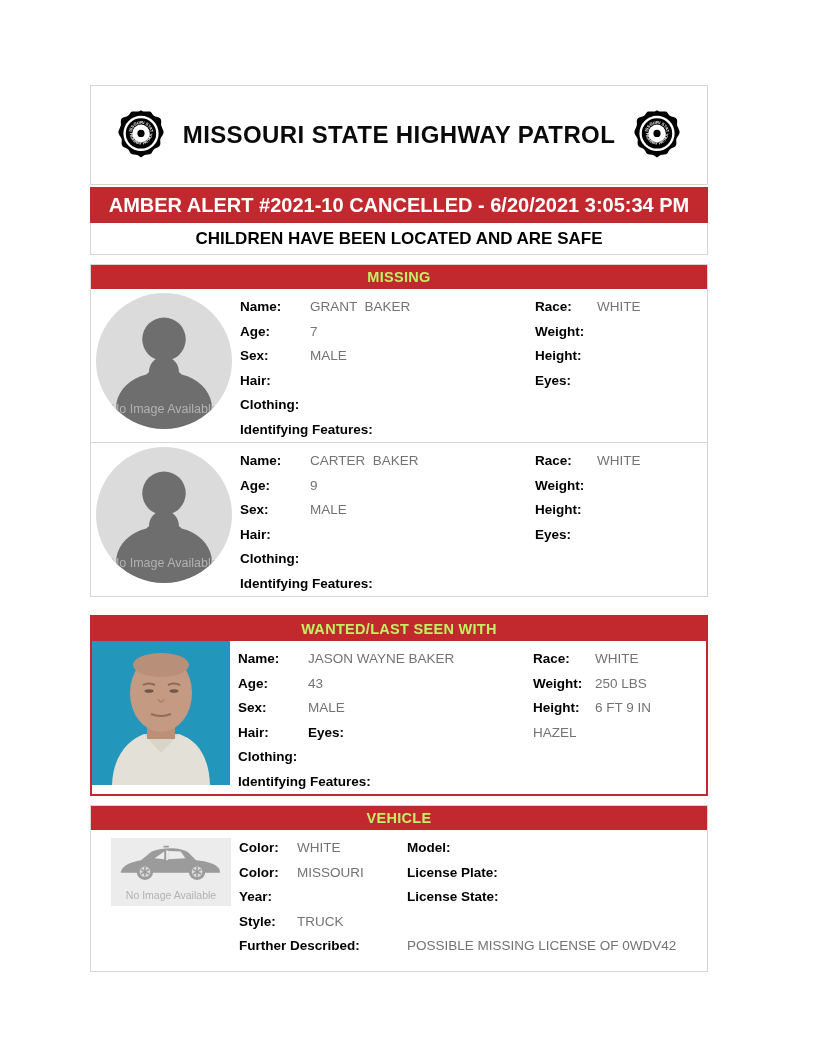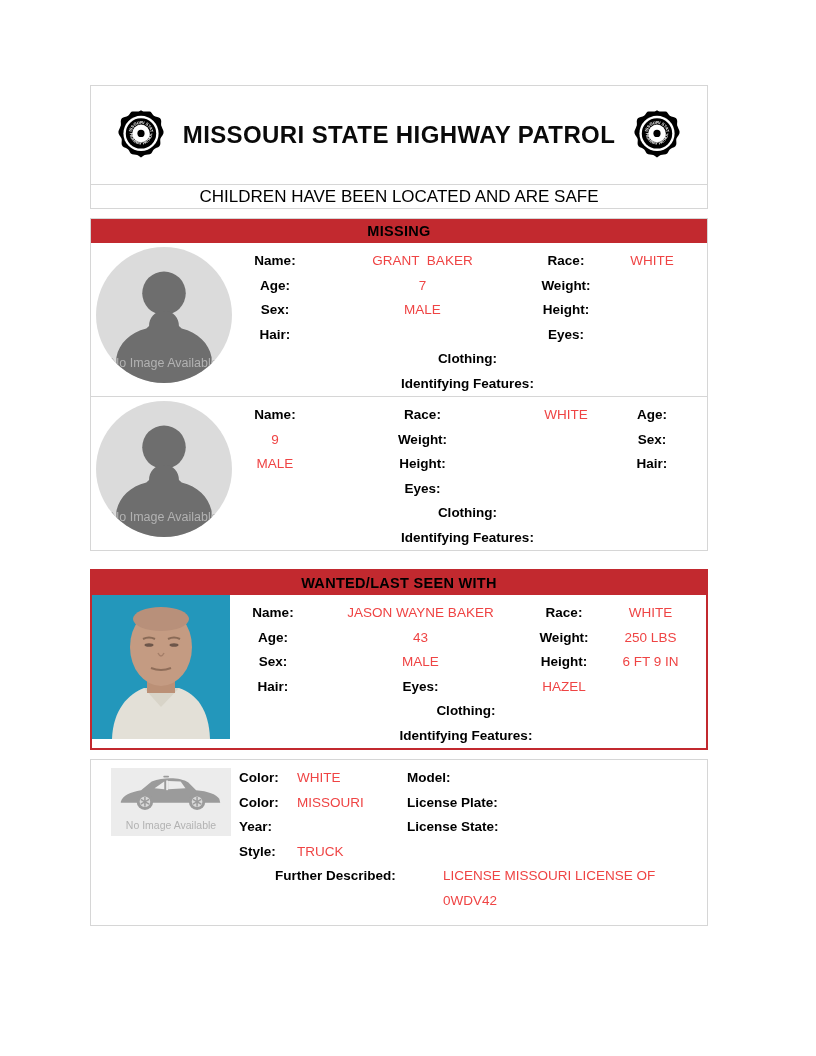--- a/index.html
+++ b/index.html
@@ -75,6 +75,7 @@
     </svg>
   </div>
 
+  <div class="amber-banner">AMBER ALERT #2021-10 CANCELLED - 6/20/2021 3:05:34 PM</div>
   <div class="status-banner">CHILDREN HAVE BEEN LOCATED AND ARE SAFE</div>
 
   <div class="section">

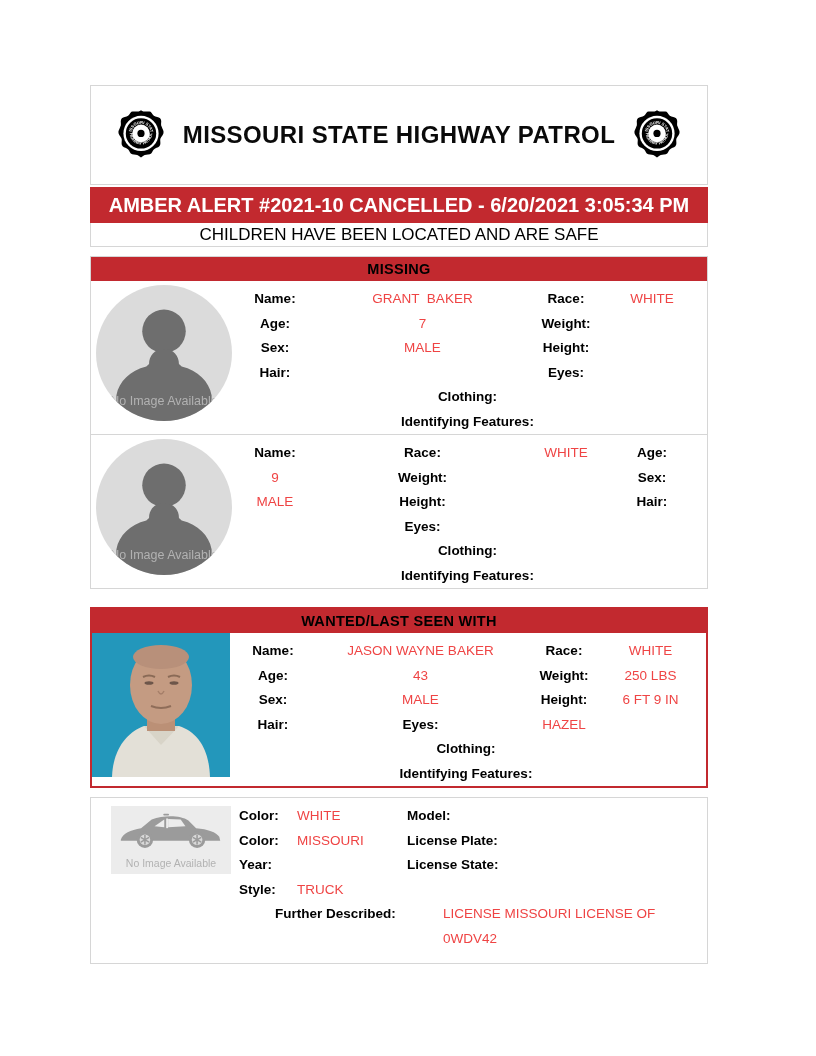--- a/index.html
+++ b/index.html
@@ -13,7 +13,7 @@
 
   
   .amber-banner{margin-top:2px;background:#c2292f;height:36px;display:flex;align-items:center;justify-content:center;color:#fff;font-weight:bold;font-size:20px;white-space:nowrap;}
-  .status-banner{box-sizing:border-box;border:1px solid #d6d6d6;border-top:none;height:24px;display:flex;align-items:center;justify-content:center;color:#000;font-weight:normal;font-size:17px;}
+  .status-banner{box-sizing:border-box;border:1px solid #d6d6d6;border-top:none;height:32px;display:flex;align-items:center;justify-content:center;color:#000;font-weight:bold;font-size:17px;}
 
   
   .section{margin-top:9px;border:1px solid #d6d6d6;background:#fff;}

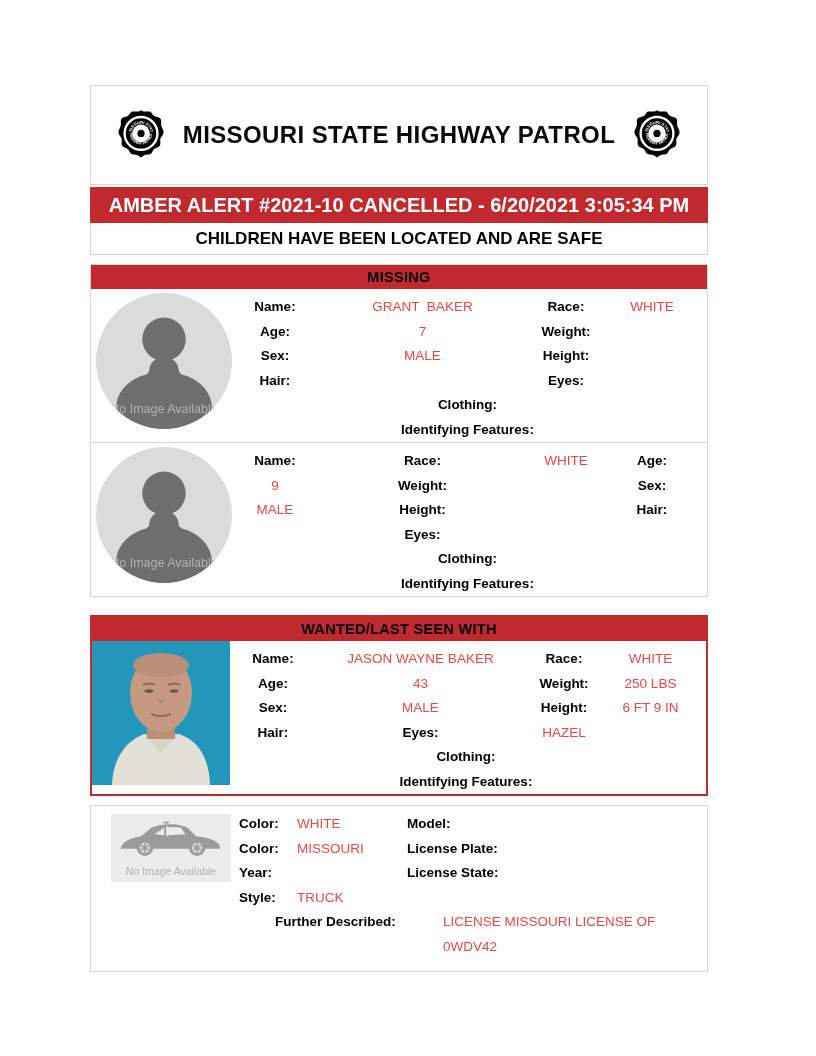--- a/index.html
+++ b/index.html
@@ -18,7 +18,7 @@
   
   .section{margin-top:9px;border:1px solid #d6d6d6;background:#fff;}
   .section.red-border{border:2px solid #c2292f;margin-top:18px;}
-  .sec-header{background:#c2292f;height:24px;display:flex;align-items:center;justify-content:center;color:#000000;font-weight:bold;font-size:14.5px;letter-spacing:.3px;}
+  .sec-header{background:#c2292f;height:24px;display:flex;align-items:center;justify-content:center;color:#bef264;font-weight:bold;font-size:14.5px;letter-spacing:.3px;}
 
   
   .prow{display:flex;min-height:145px;}

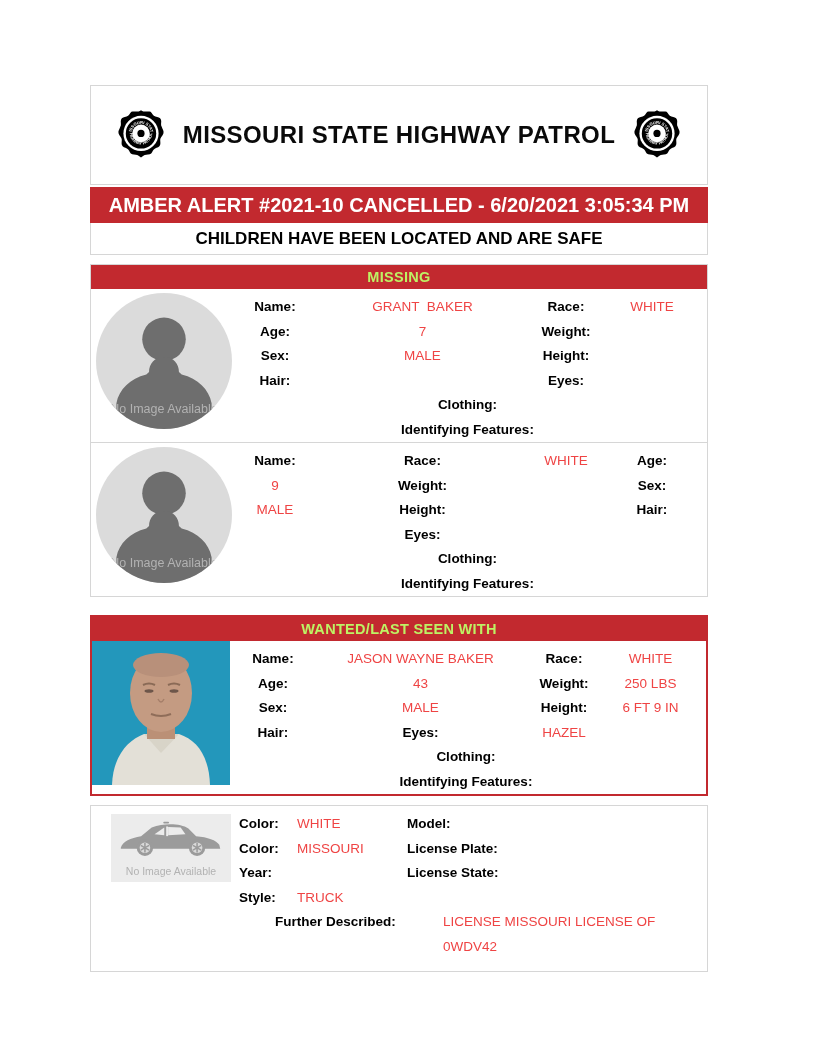--- a/index.html
+++ b/index.html
@@ -27,7 +27,7 @@
   .avatar svg{position:absolute;left:0;top:0;}
   .avatar-note{position:absolute;bottom:12px;left:0;width:100%;text-align:center;color:#b2b2b2;font-size:12.5px;line-height:15px;}
   .photo{width:138px;height:144px;flex:none;overflow:hidden;}
-  .fields{flex:1;padding:6px 0 0 8px;font-size:13.5px;text-align:center;}
+  .fields{flex:1;padding:6px 0 0 8px;font-size:13.5px;}
   .photo + .fields{padding-left:8px;}
   .fgrid{display:grid;grid-template-columns:70px 225px 62px auto;line-height:24.5px;}
   .fline{line-height:24.5px;}

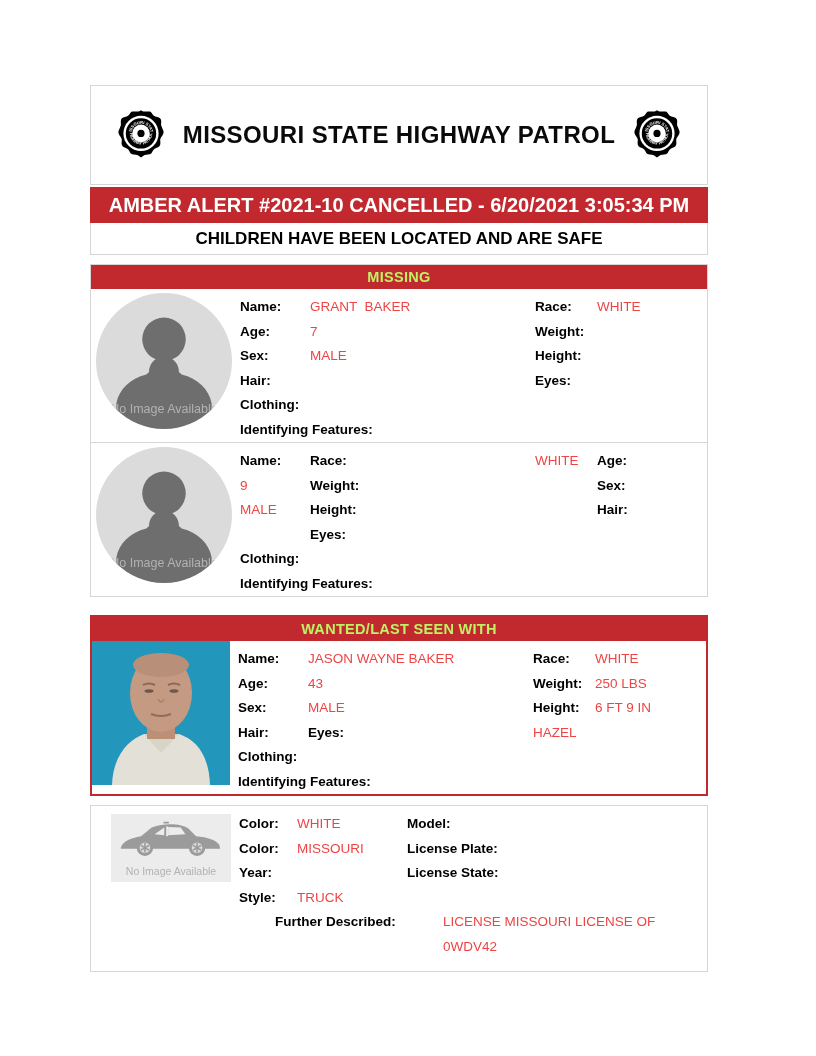--- a/index.html
+++ b/index.html
@@ -33,7 +33,7 @@
   .fline{line-height:24.5px;}
   .fline .val{margin-left:12px;}
   .lbl{font-weight:bold;color:#000;}
-  .val{white-space:pre-wrap;color:#ef4444;}
+  .val{white-space:pre-wrap;color:#737373;}
 
   
   .vrow{display:flex;padding:6px 0 12px 20px;font-size:13.5px;}

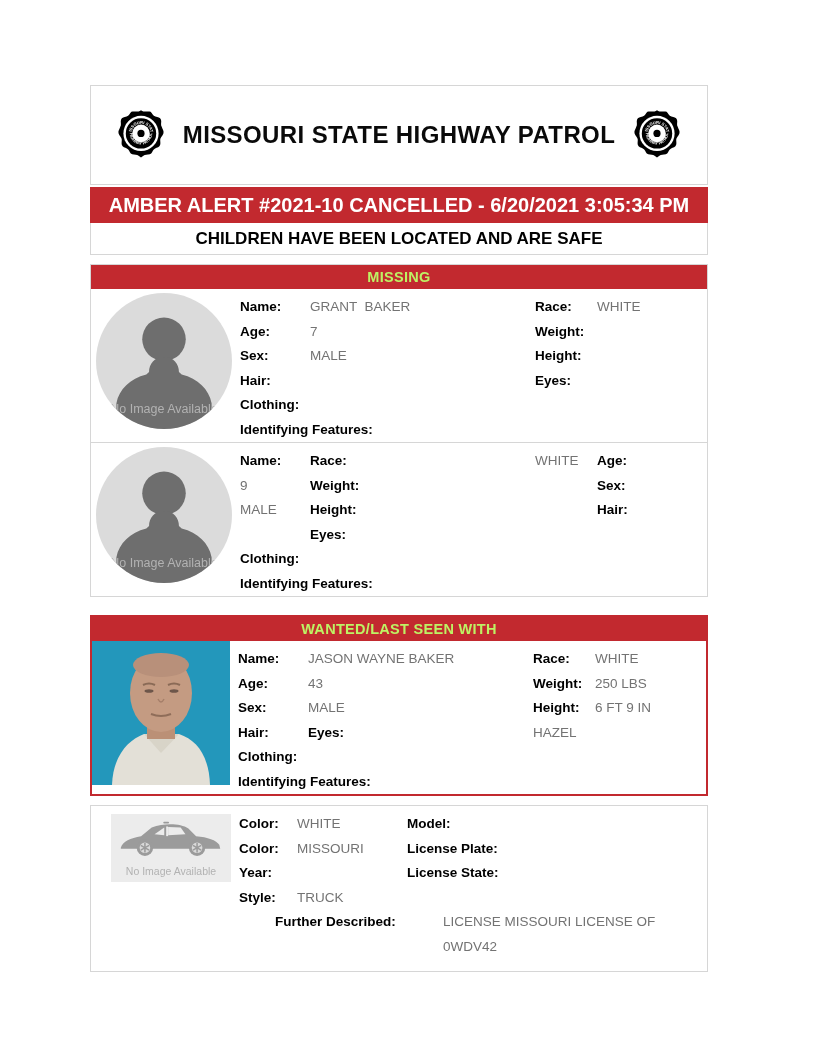--- a/index.html
+++ b/index.html
@@ -124,6 +124,7 @@
       <div class="fields">
         <div class="fgrid">
           <span class="lbl">Name:</span>
+            <span class="val">CARTER  BAKER</span>
           <span class="lbl">Race:</span>
             <span class="val">WHITE</span>
           <span class="lbl">Age:</span>

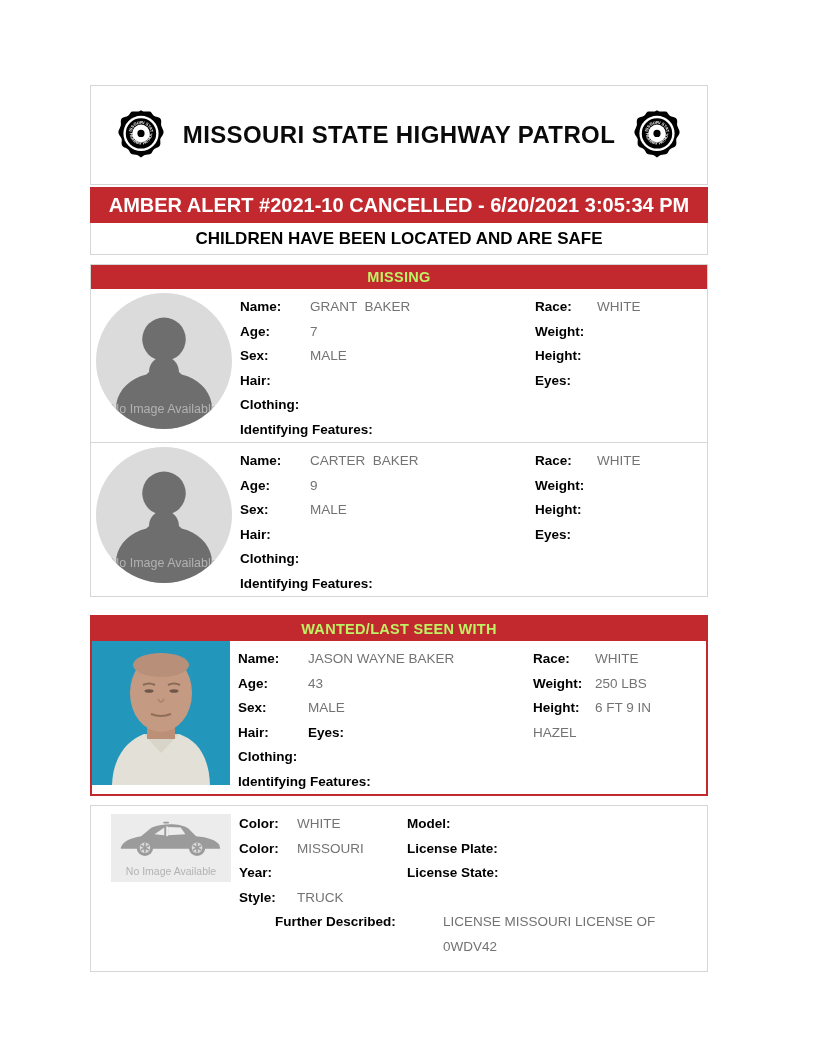--- a/index.html
+++ b/index.html
@@ -190,6 +190,7 @@
   </div>
 
   <div class="section">
+    <div class="sec-header">VEHICLE</div>
     <div class="vrow">
       <div class="carbox">
         <svg width="112" height="44" viewBox="0 0 116 44">

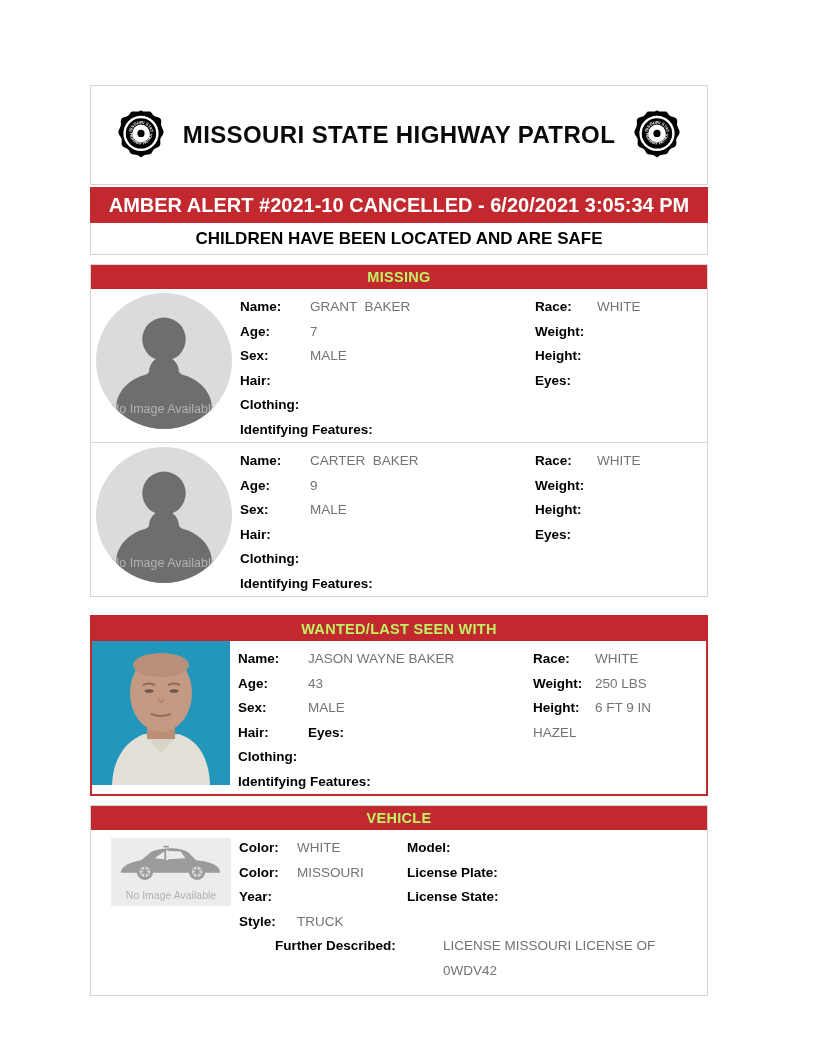--- a/index.html
+++ b/index.html
@@ -42,7 +42,7 @@
   .car-note{position:absolute;bottom:5px;width:100%;text-align:center;color:#b2b2b2;font-size:10.5px;}
   .vfields{flex:1;padding-left:8px;}
   .vgrid{display:grid;grid-template-columns:58px 110px 112px auto;line-height:24.5px;}
-  .vfurther{display:grid;grid-template-columns:168px auto;line-height:24.5px;margin-left:36px;}
+  .vfurther{display:grid;grid-template-columns:168px auto;line-height:24.5px;}
 </style>
 </head>
 <body>

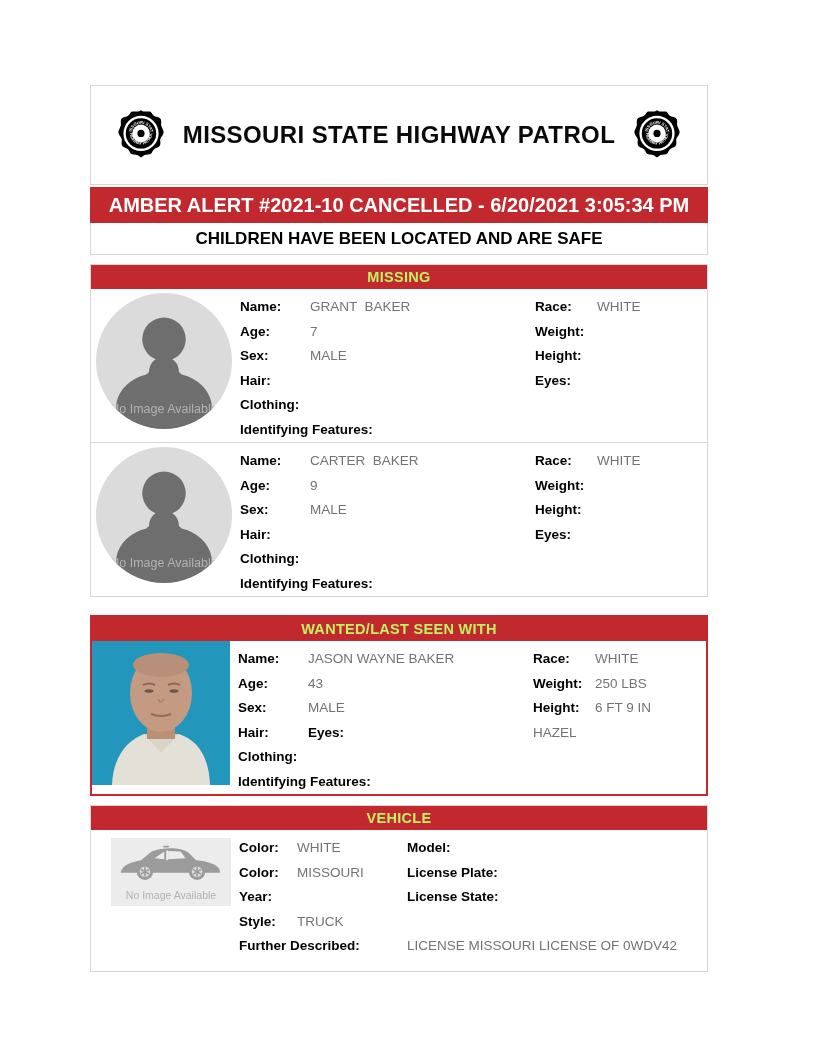--- a/index.html
+++ b/index.html
@@ -227,7 +227,7 @@
         </div>
         <div class="vfurther">
           <span class="lbl">Further Described:</span>
-          <span class="val">LICENSE MISSOURI LICENSE OF 0WDV42</span>
+          <span class="val">POSSIBLE MISSING LICENSE OF 0WDV42</span>
         </div>
       </div>
     </div>

